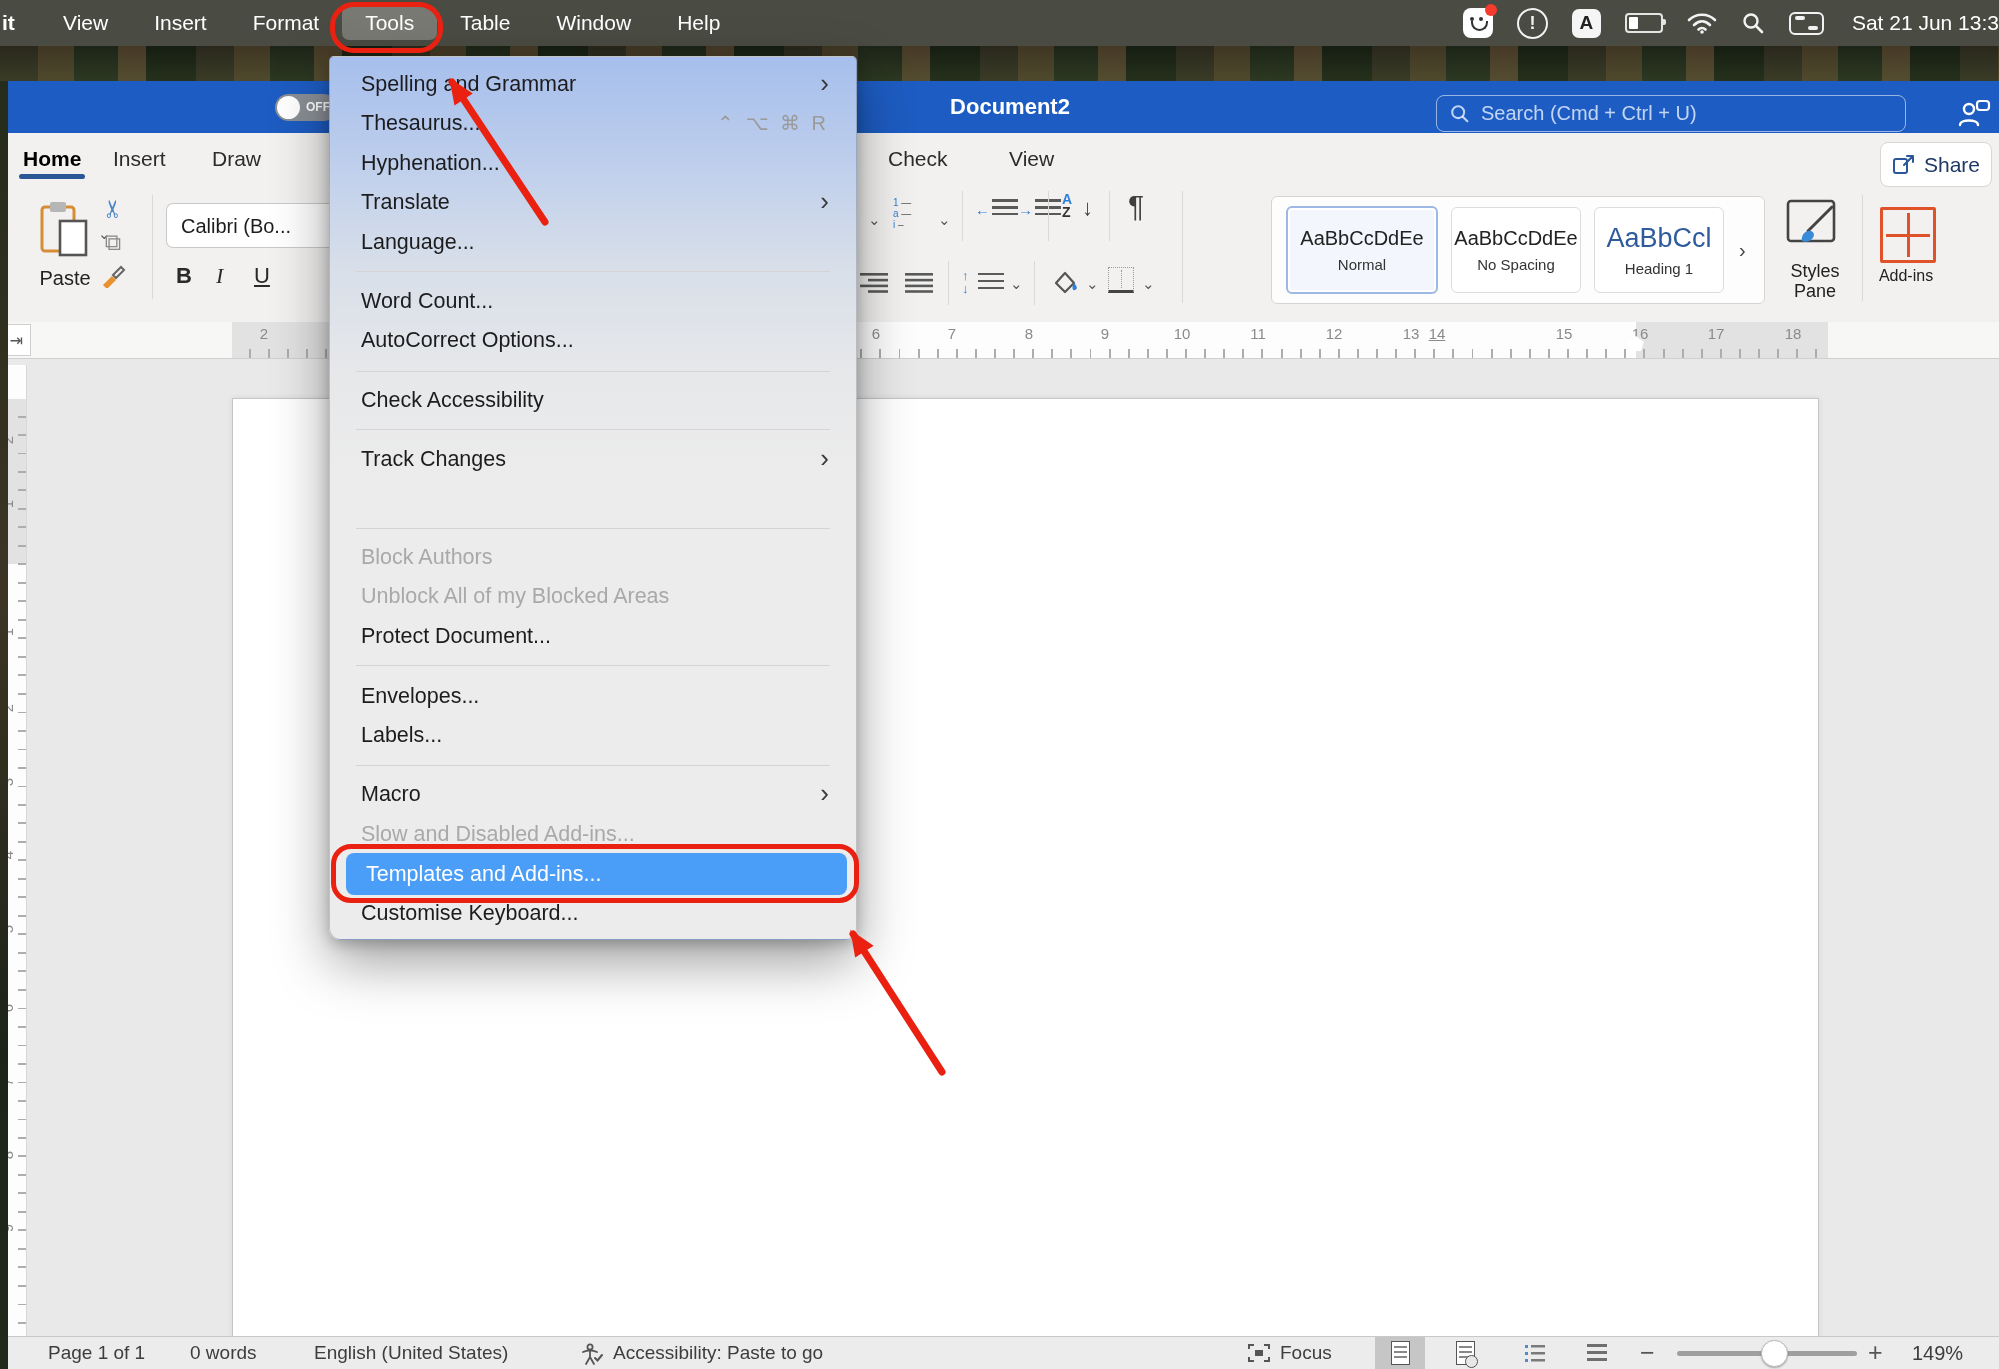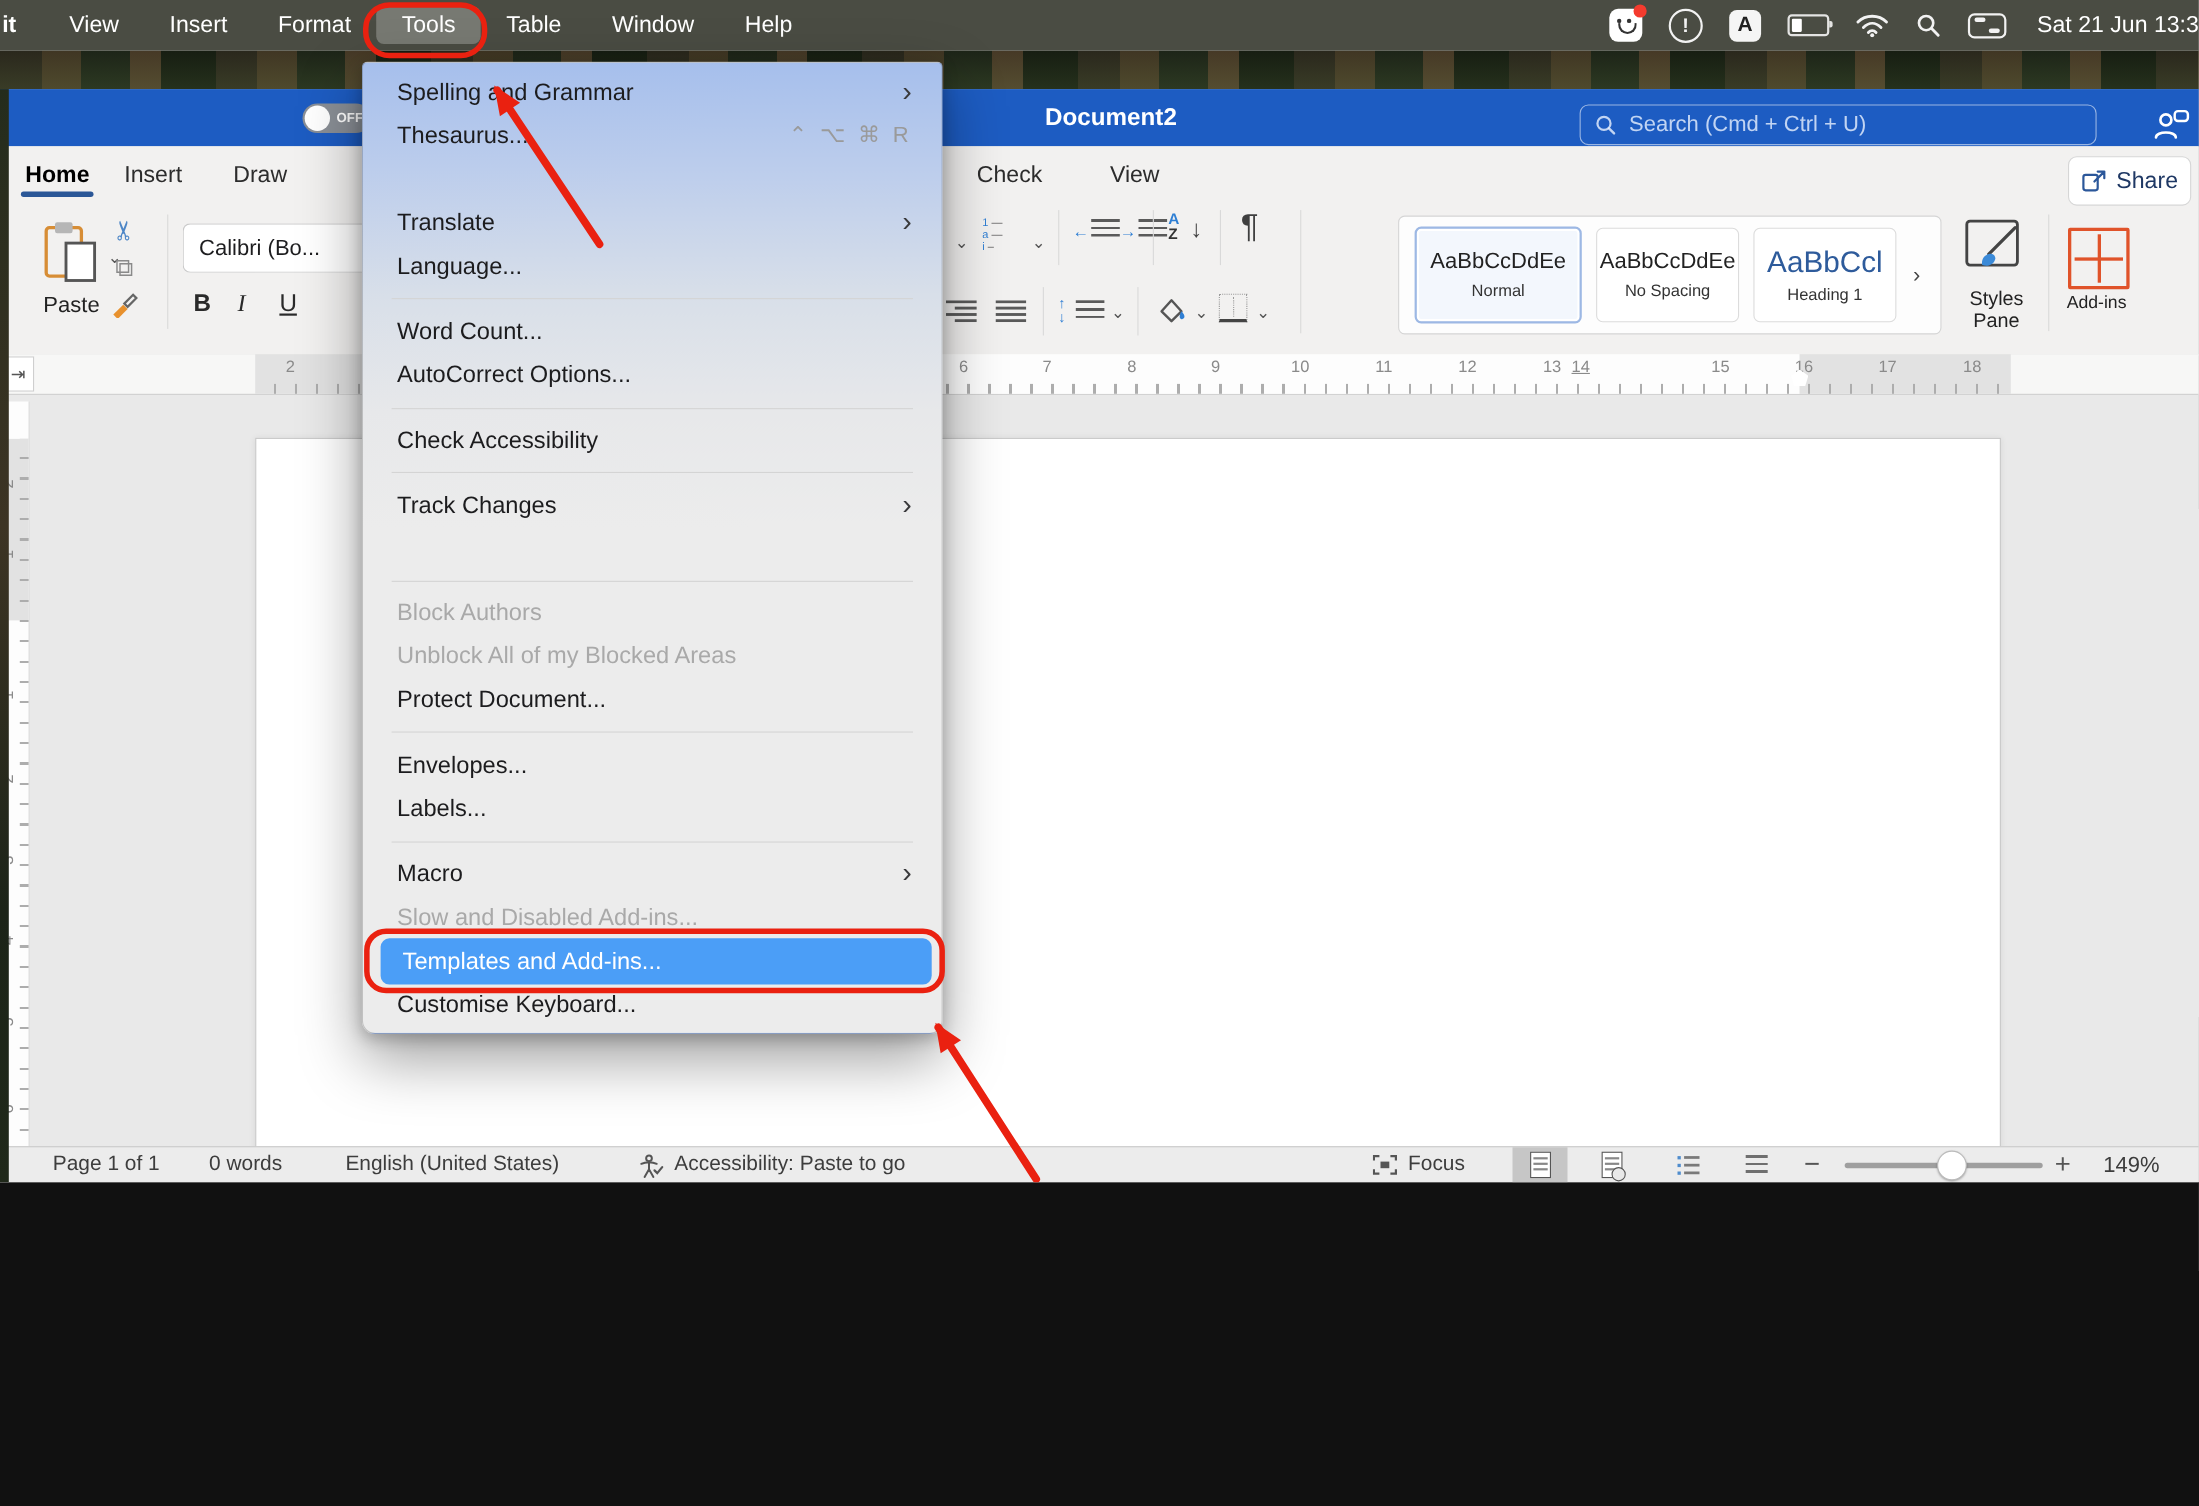--- a/index.html
+++ b/index.html
@@ -3,7 +3,7 @@
 <meta charset="utf-8">
 <style>
   html,body{margin:0;padding:0;background:#111;}
-  .screen{position:relative;width:1999px;height:1075px;overflow:hidden;
+  .screen{position:relative;width:1999px;height:1369px;overflow:hidden;
     font-family:"Liberation Sans","DejaVu Sans",sans-serif;background:#e9e9e9;}
   .abs{position:absolute;}
 

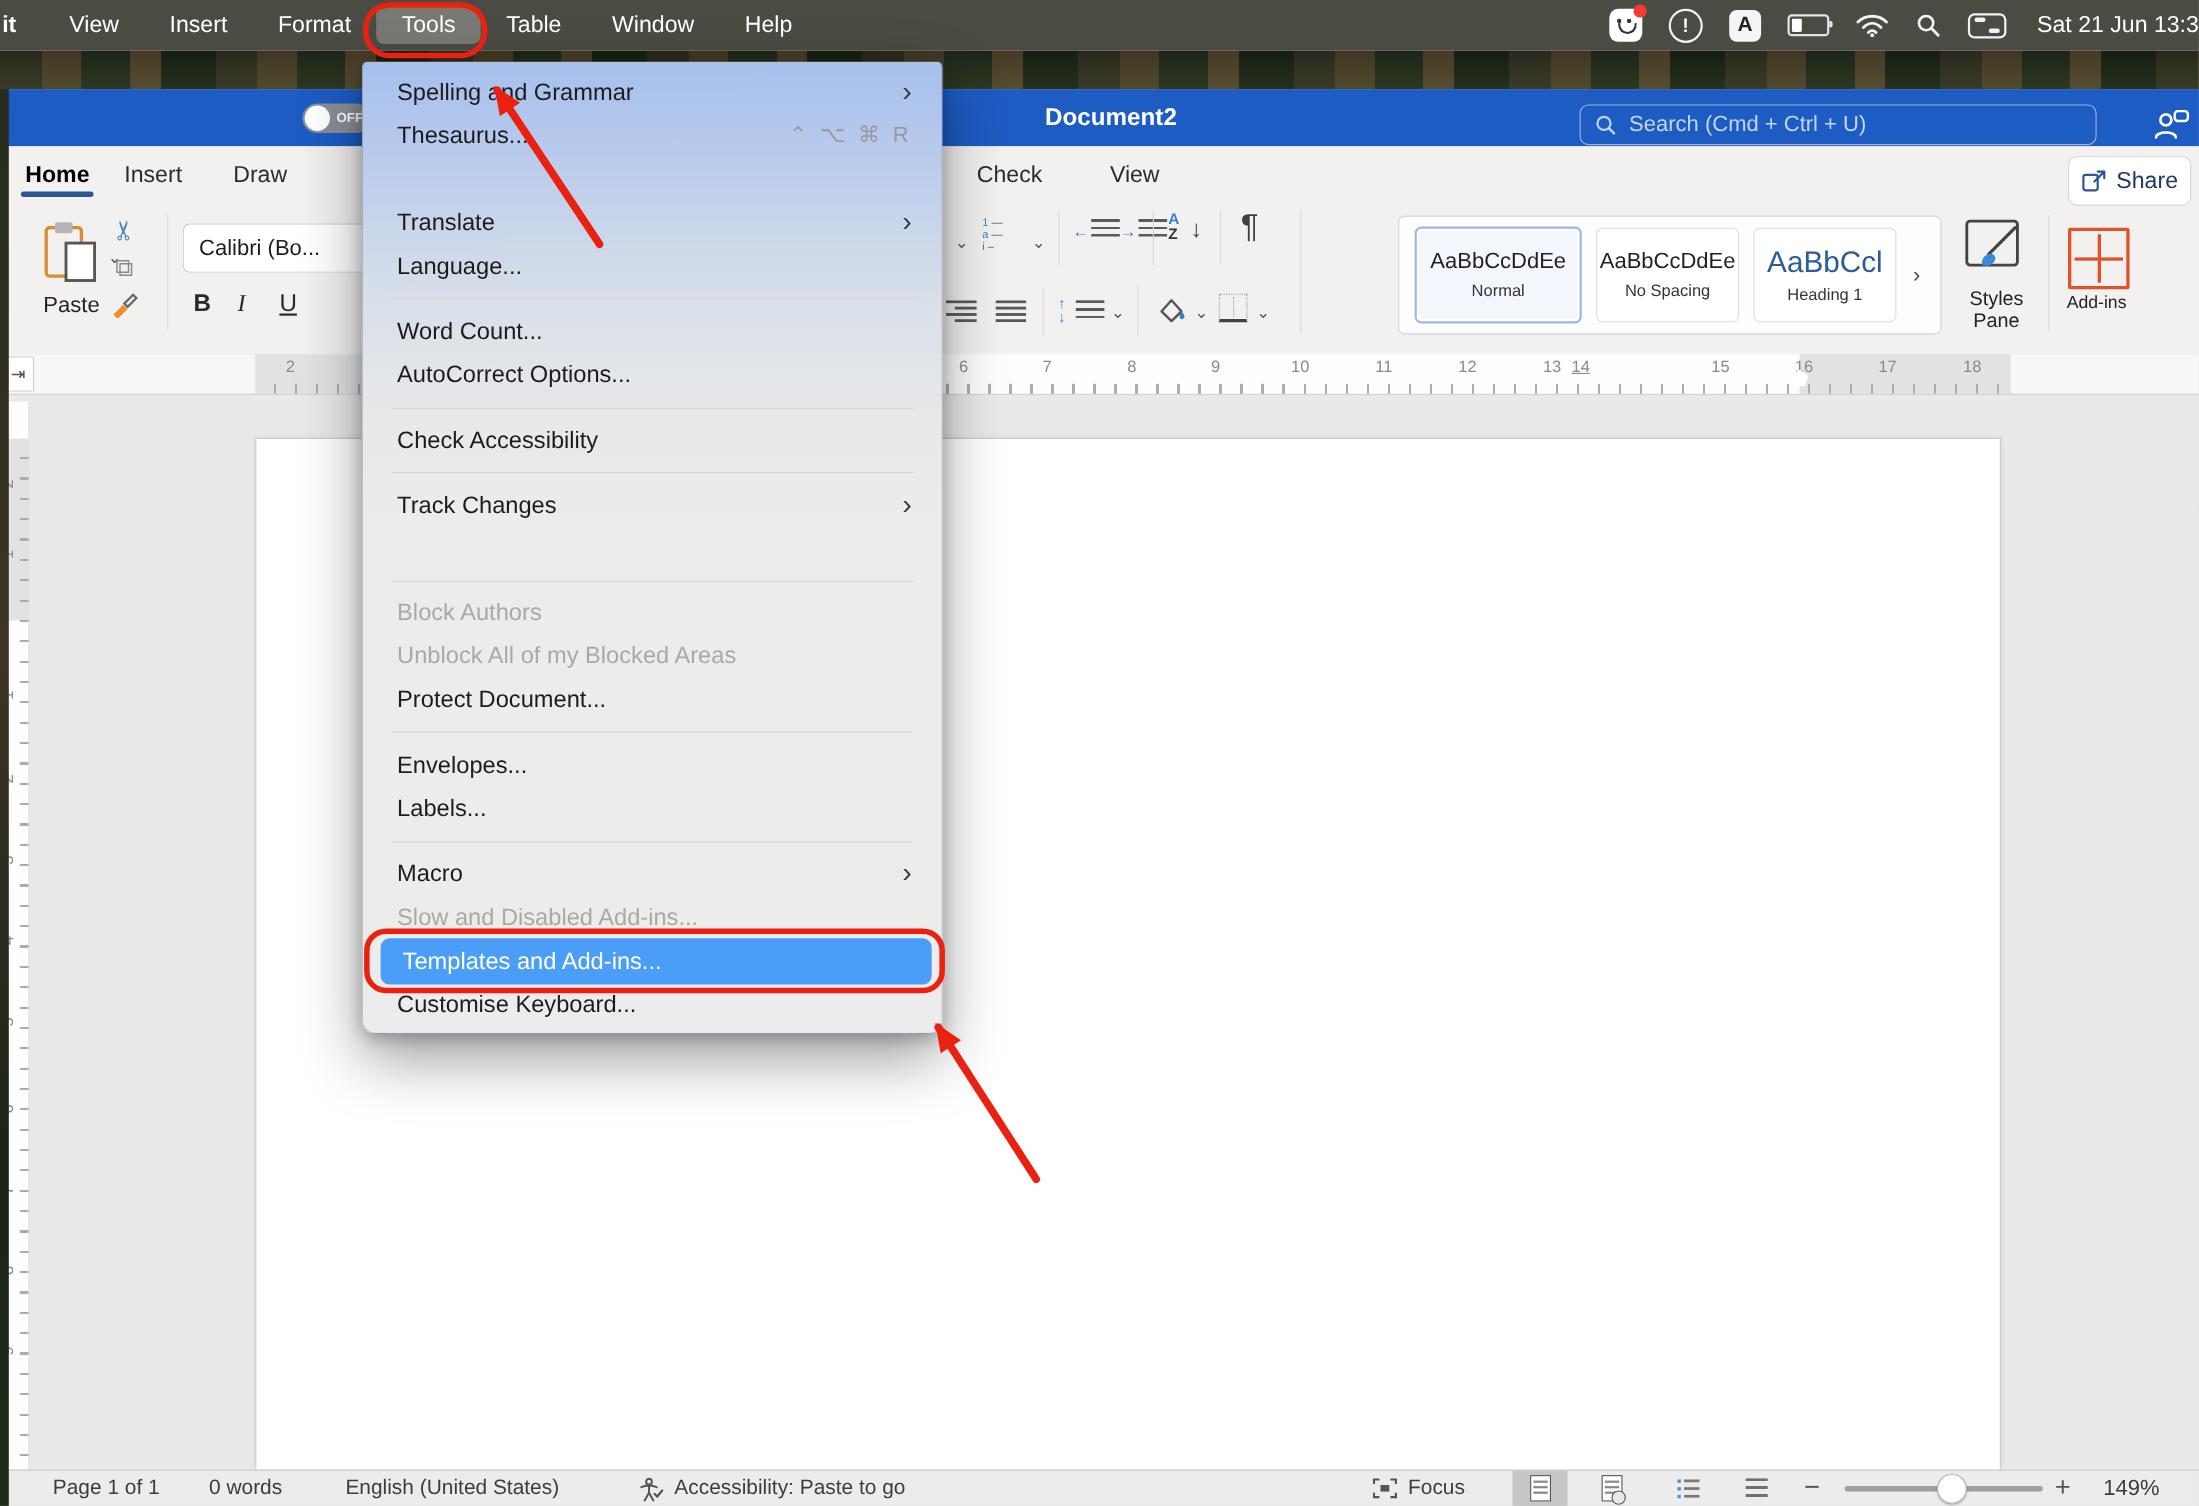--- a/index.html
+++ b/index.html
@@ -452,6 +452,10 @@
         <span class="mlabel">Thesaurus...</span>
         <span class="mright keys">⌃ ⌥ ⌘ R</span>
       </div>
+      <div class="mitem" style="top: 86px;">
+        <span class="mlabel">Hyphenation...</span>
+        
+      </div>
       <div class="mitem" style="top: 125px;">
         <span class="mlabel">Translate</span>
         <span class="mright chevr">›</span>

